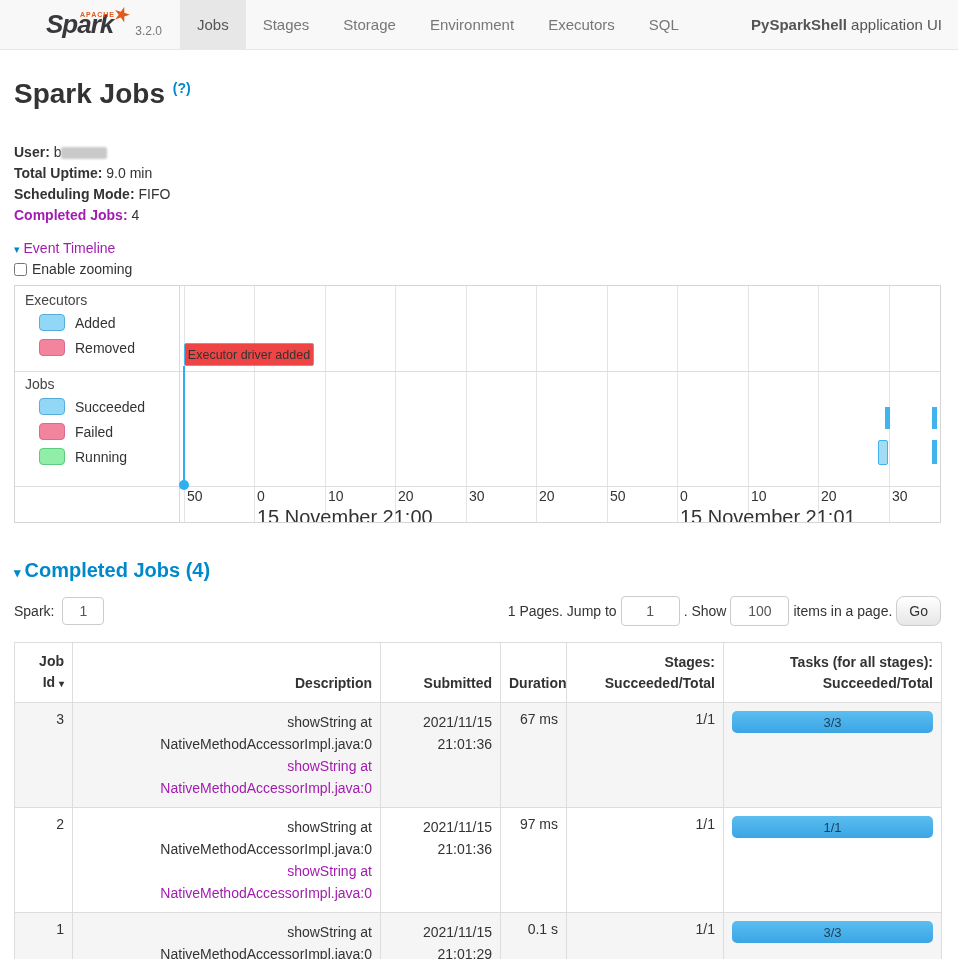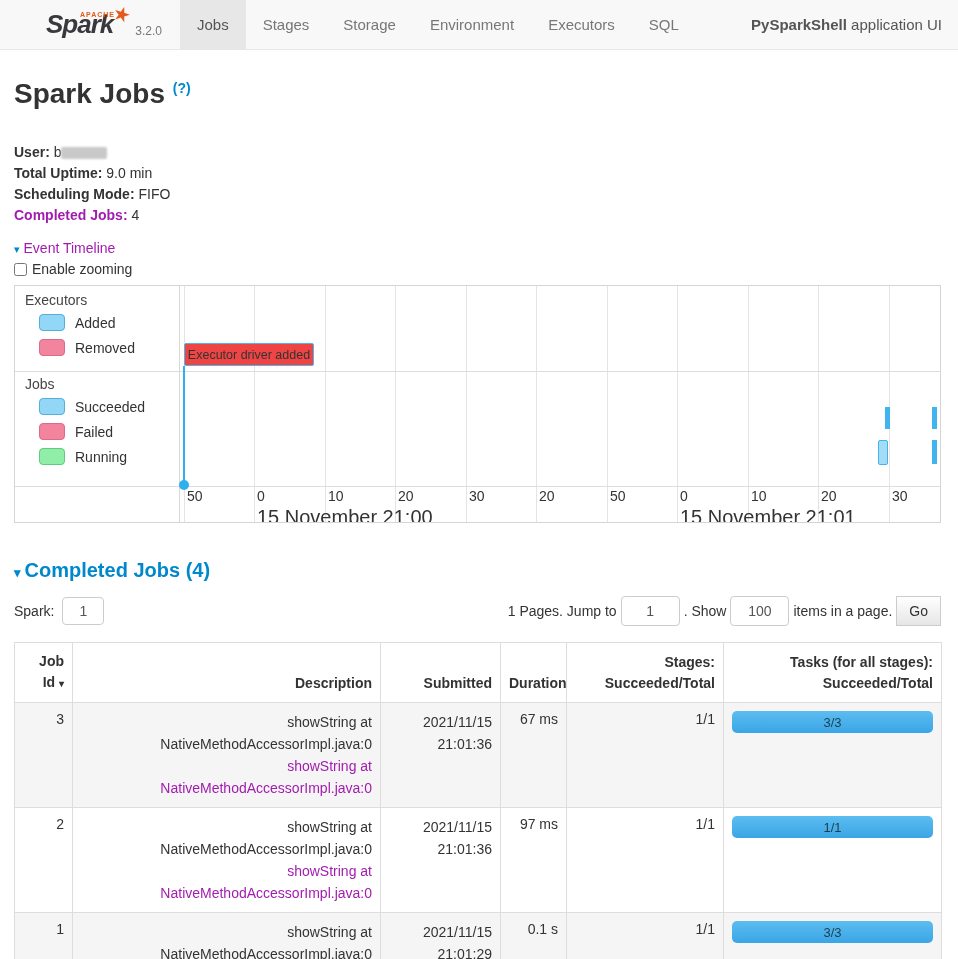--- a/index.html
+++ b/index.html
@@ -56,7 +56,7 @@
   .pag-right { margin-left:auto; display:flex; align-items:center; gap:4px; }
   .pag-input { width:42px; height:28px; border:1px solid #ccc; border-radius:4px; text-align:center; color:#555; font-size:14px; font-family:"Liberation Sans",sans-serif; }
   .pag-input.wide { width:59px; height:30px; }
-  .go-btn { height:30px; padding:0 12px; border:1px solid #ccc; border-radius:0; background:linear-gradient(#ffffff,#e6e6e6); color:#333; font-size:14px; cursor:pointer; font-family:"Liberation Sans",sans-serif; }
+  .go-btn { height:30px; padding:0 12px; border:1px solid #ccc; border-radius:8px; background:linear-gradient(#ffffff,#e6e6e6); color:#333; font-size:14px; cursor:pointer; font-family:"Liberation Sans",sans-serif; }
 
   
   table.jobs { border-collapse:collapse; table-layout:fixed; width:927px; margin-top:16px; }

